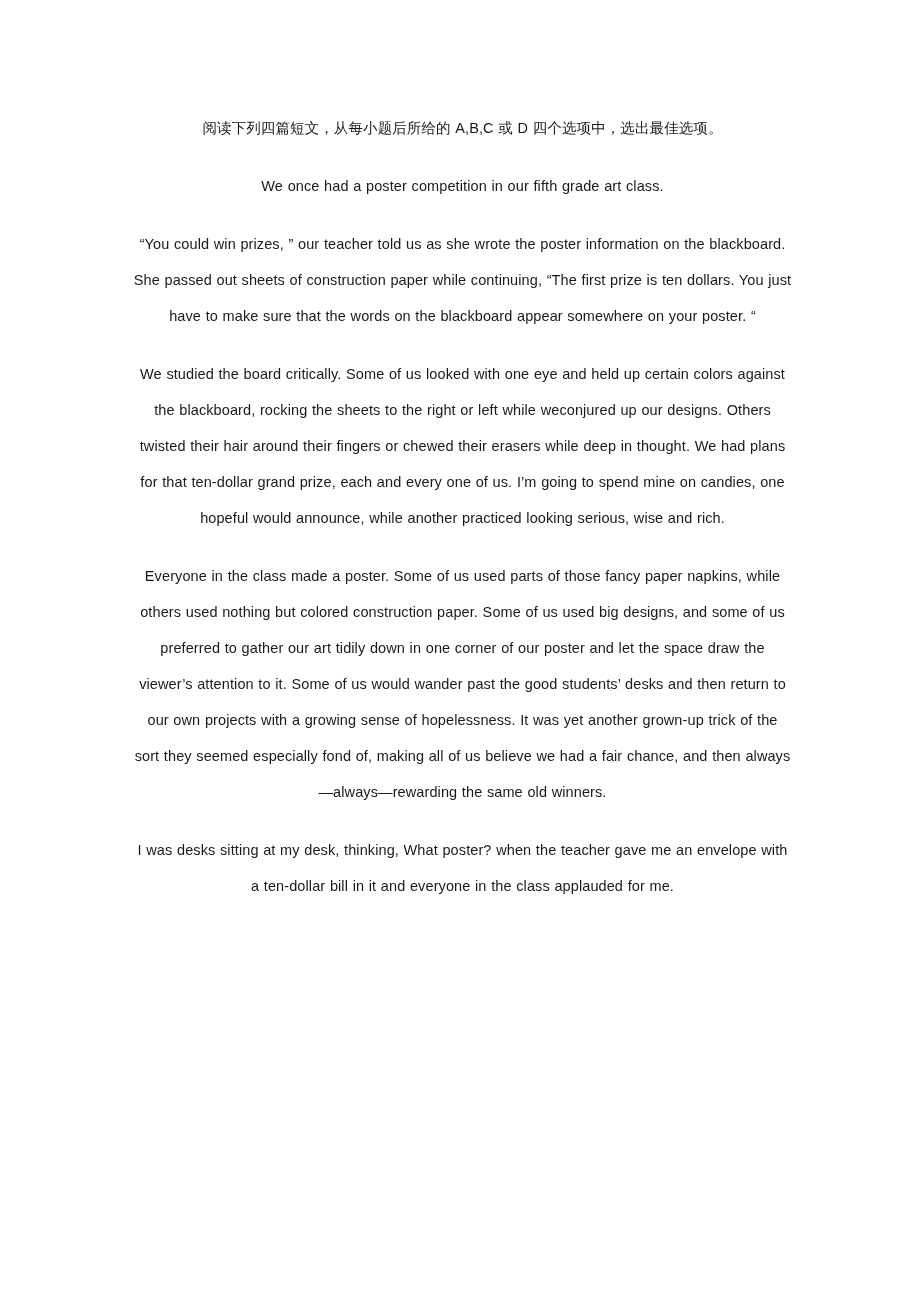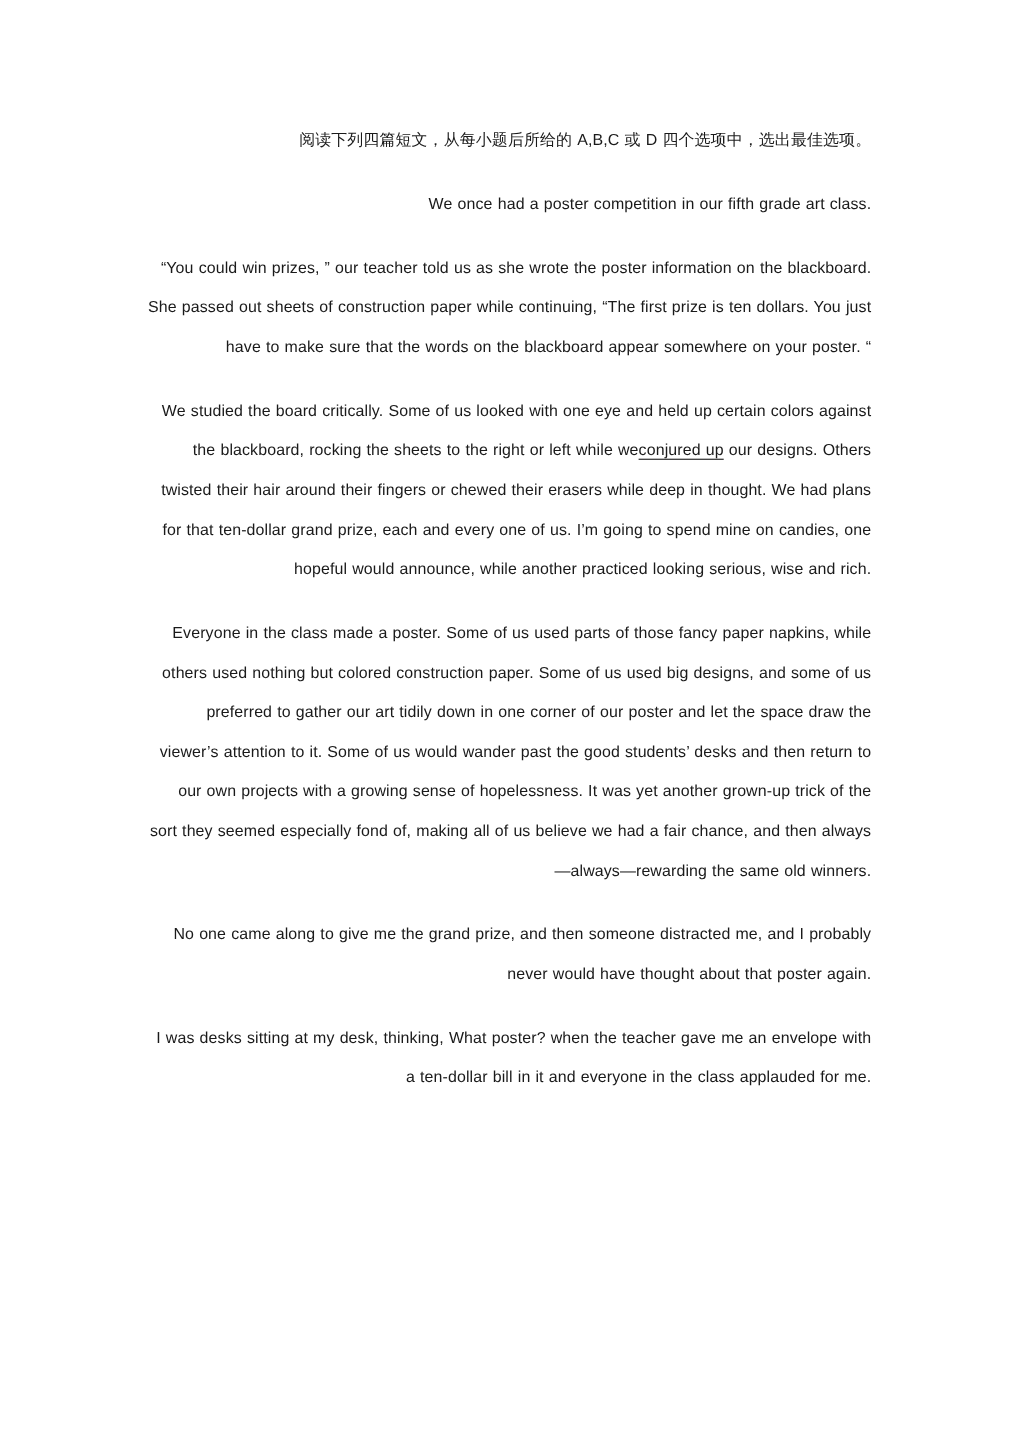--- a/index.html
+++ b/index.html
@@ -26,7 +26,7 @@
     font-size: 14.5px;
     line-height: 36px;
     letter-spacing: 0.1px;
-    text-align: right;
+    text-align: center;
     word-spacing: 0.5px;
   }
   .instruction {

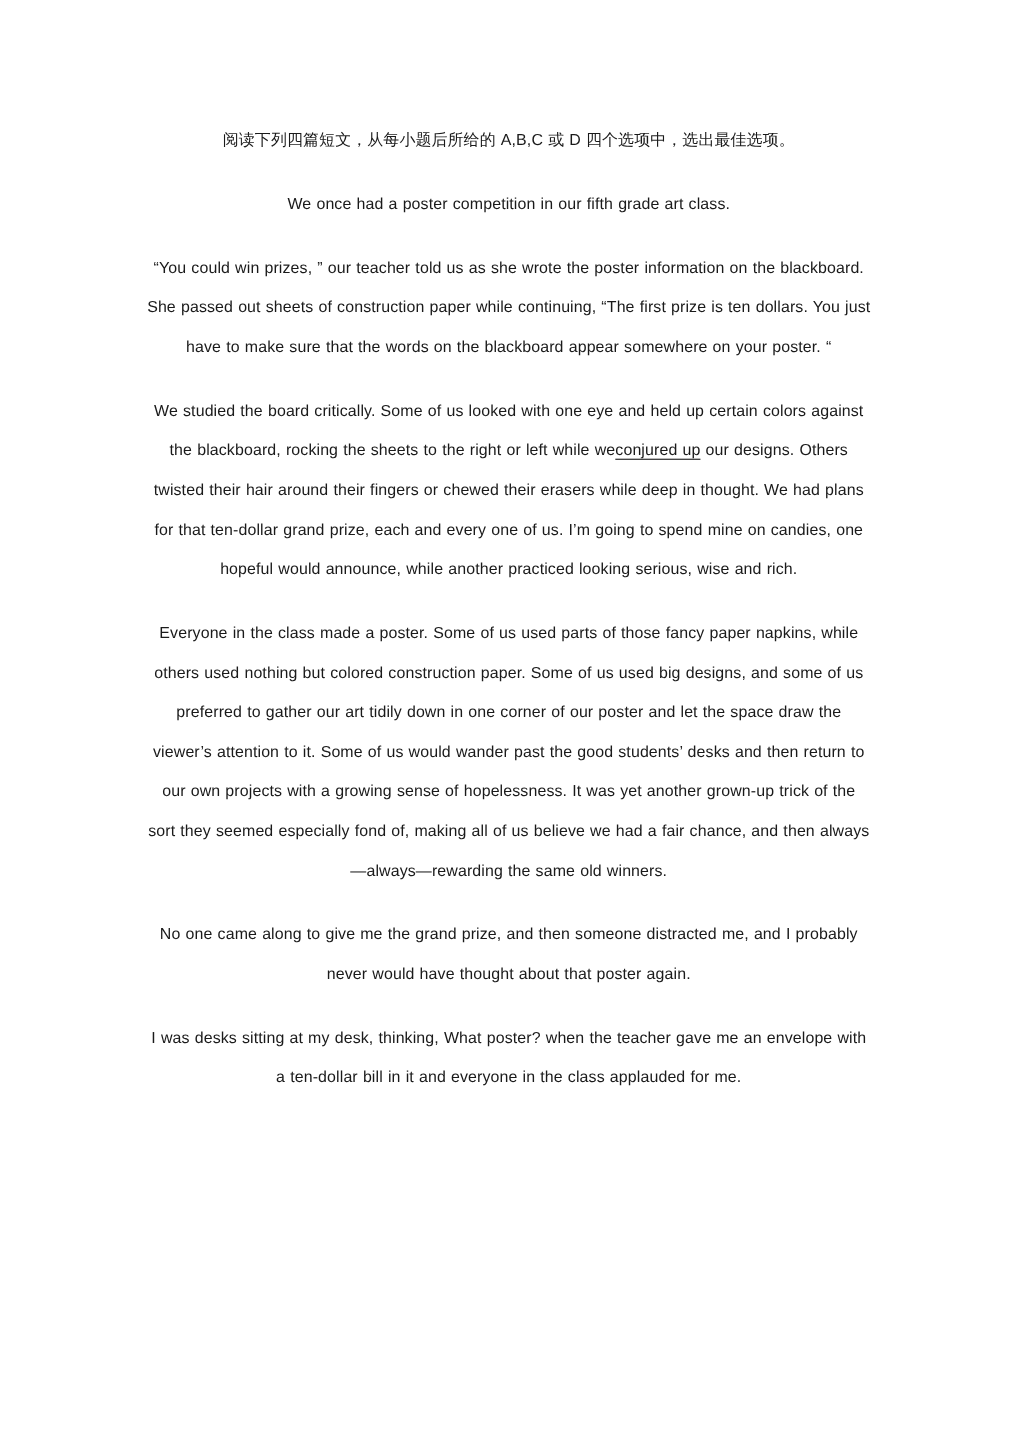--- a/index.html
+++ b/index.html
@@ -33,7 +33,6 @@
     font-size: 14.5px;
   }
   .u {
-    text-decoration: underline;
     text-underline-offset: 3px;
   }
 </style>

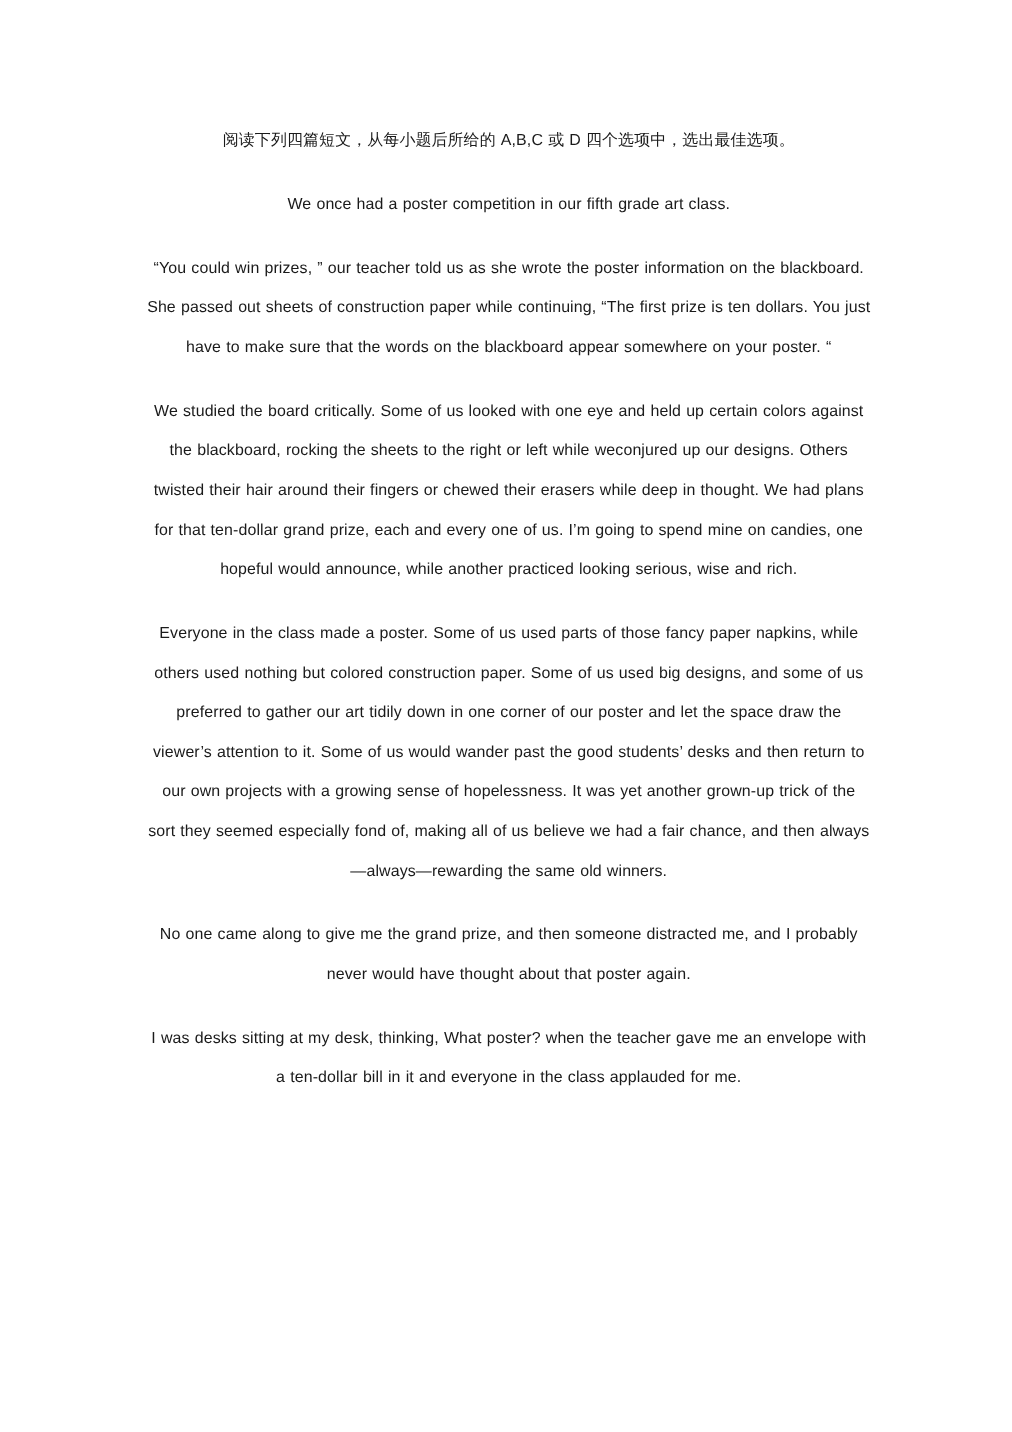--- a/index.html
+++ b/index.html
@@ -53,7 +53,6 @@
 
 
 
-  <p>No one came along to give me the grand prize, and then someone distracted me, and I probably never would have thought about that poster again.</p>
 
   <p>I was desks sitting at my desk, thinking, What poster? when the teacher gave me an envelope with a ten-dollar bill in it and everyone in the class applauded for me.</p>
 

